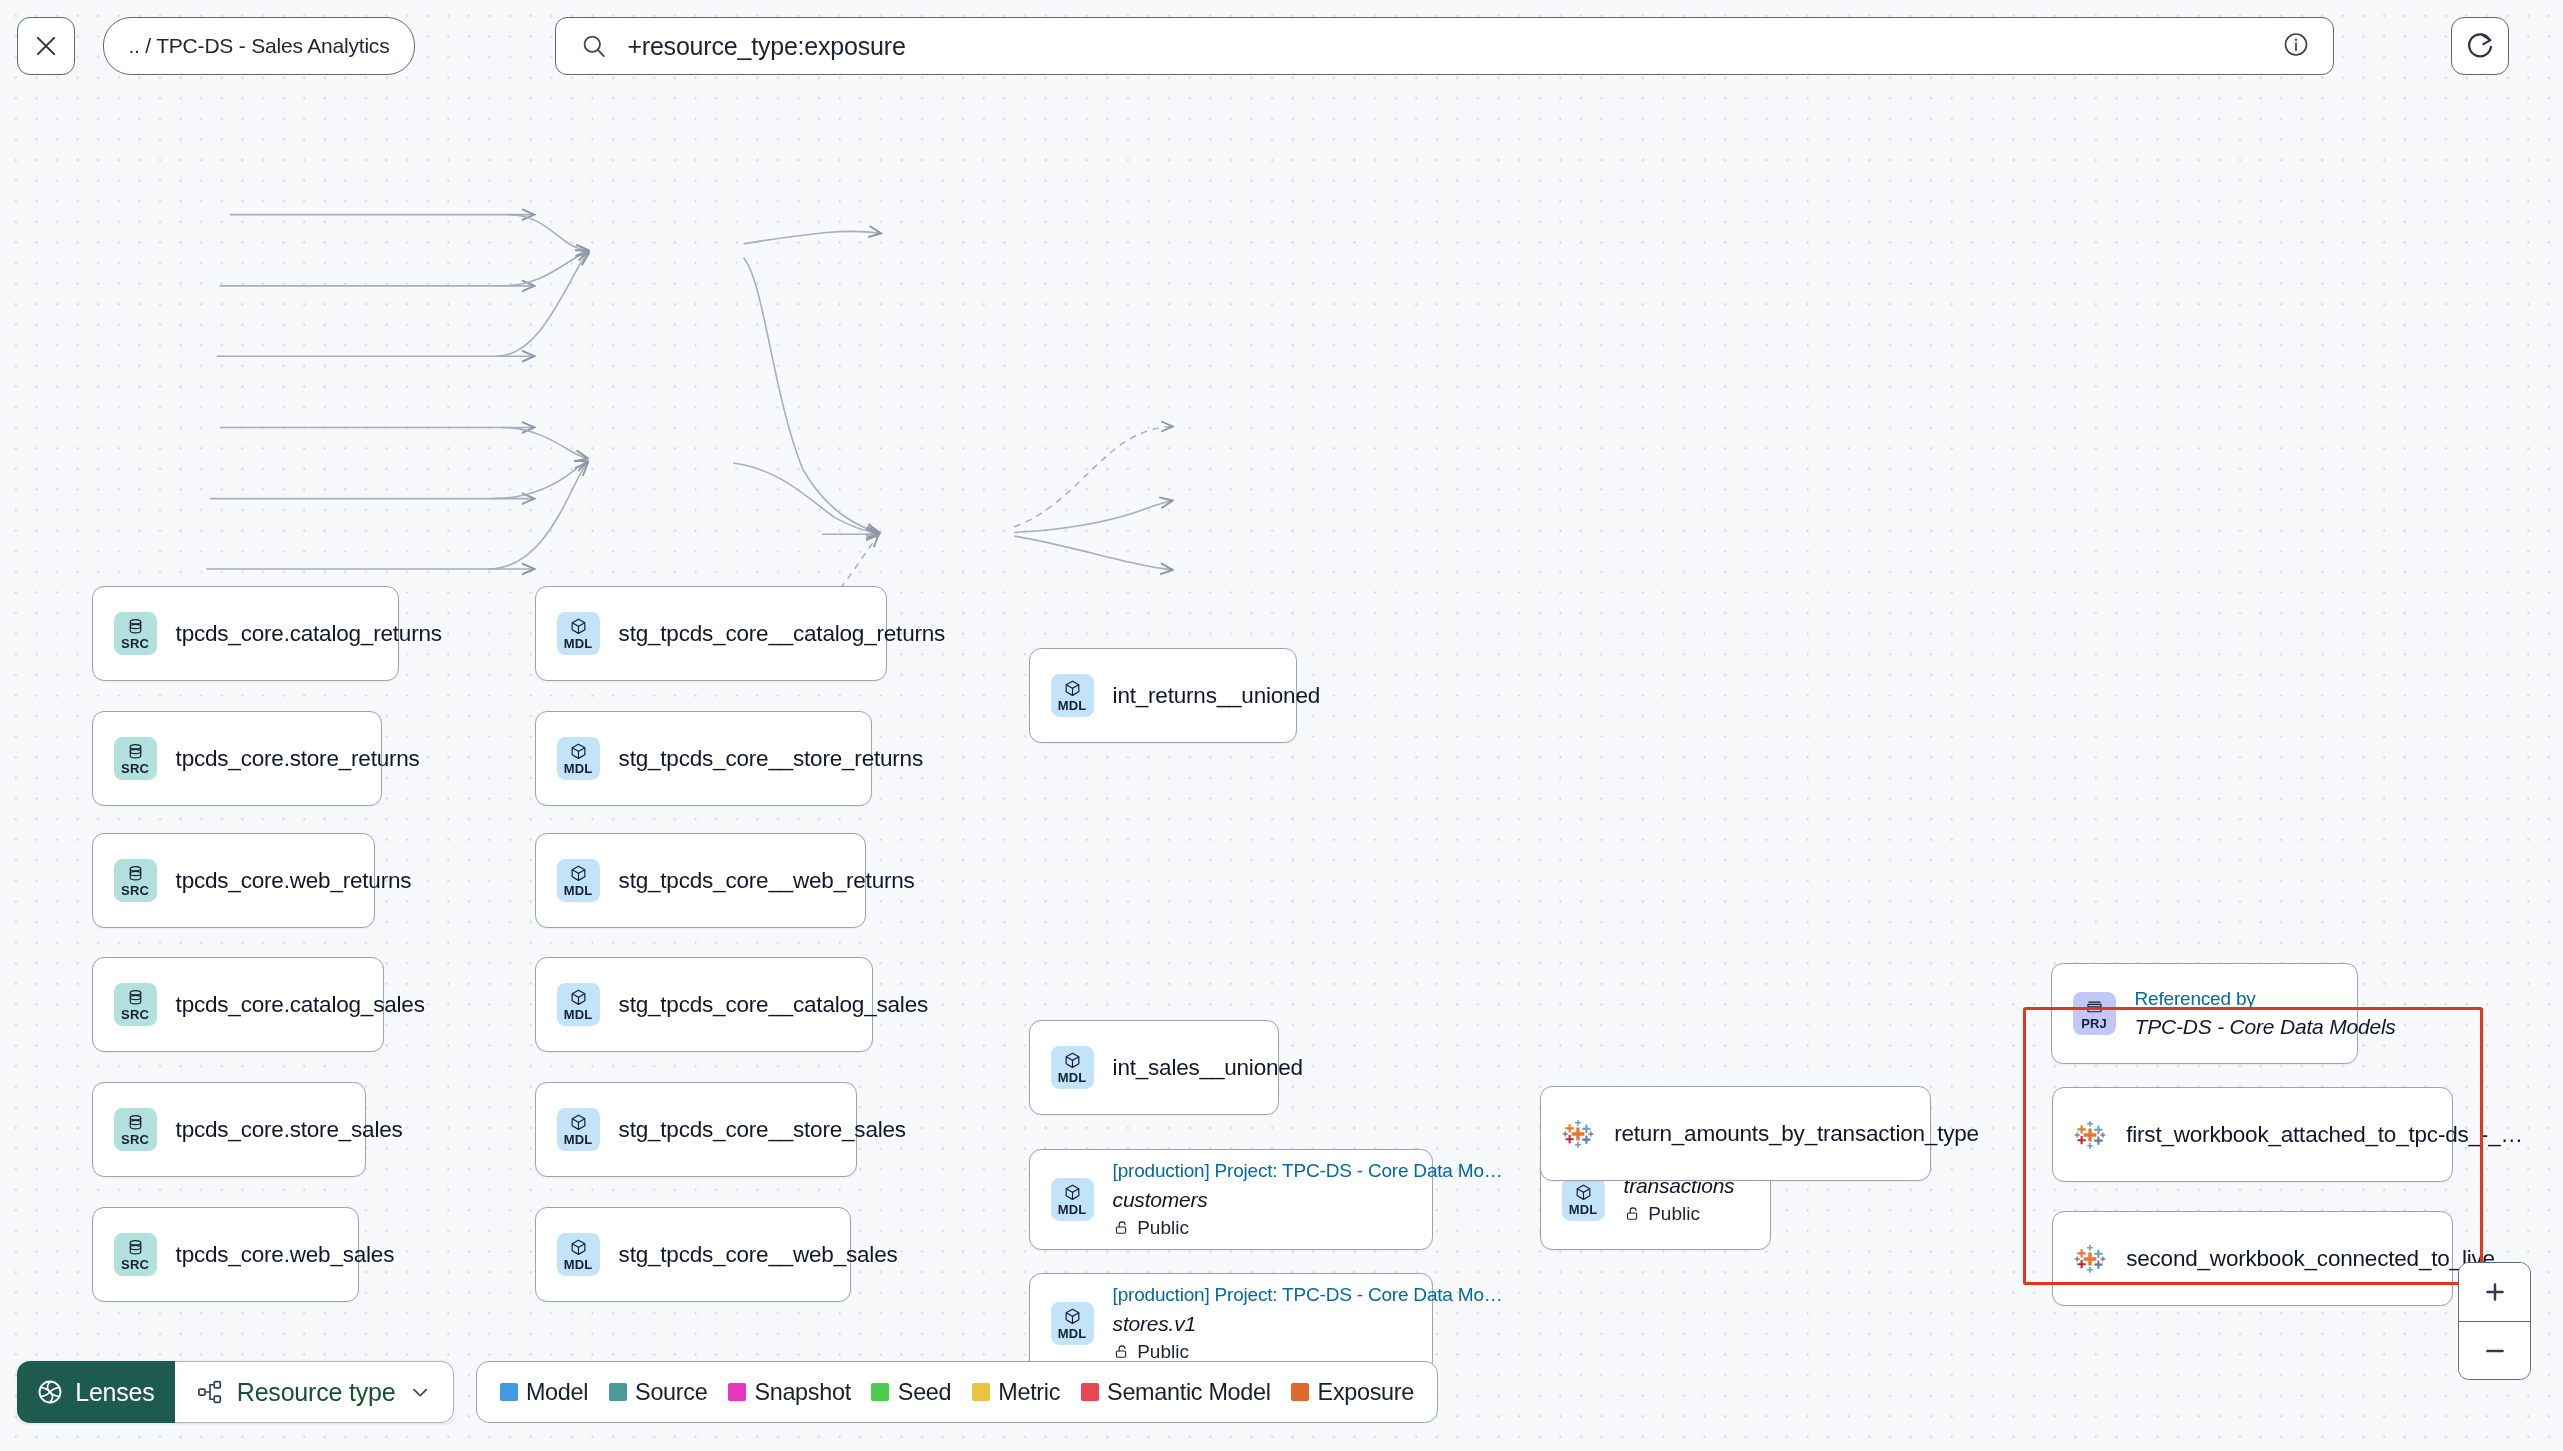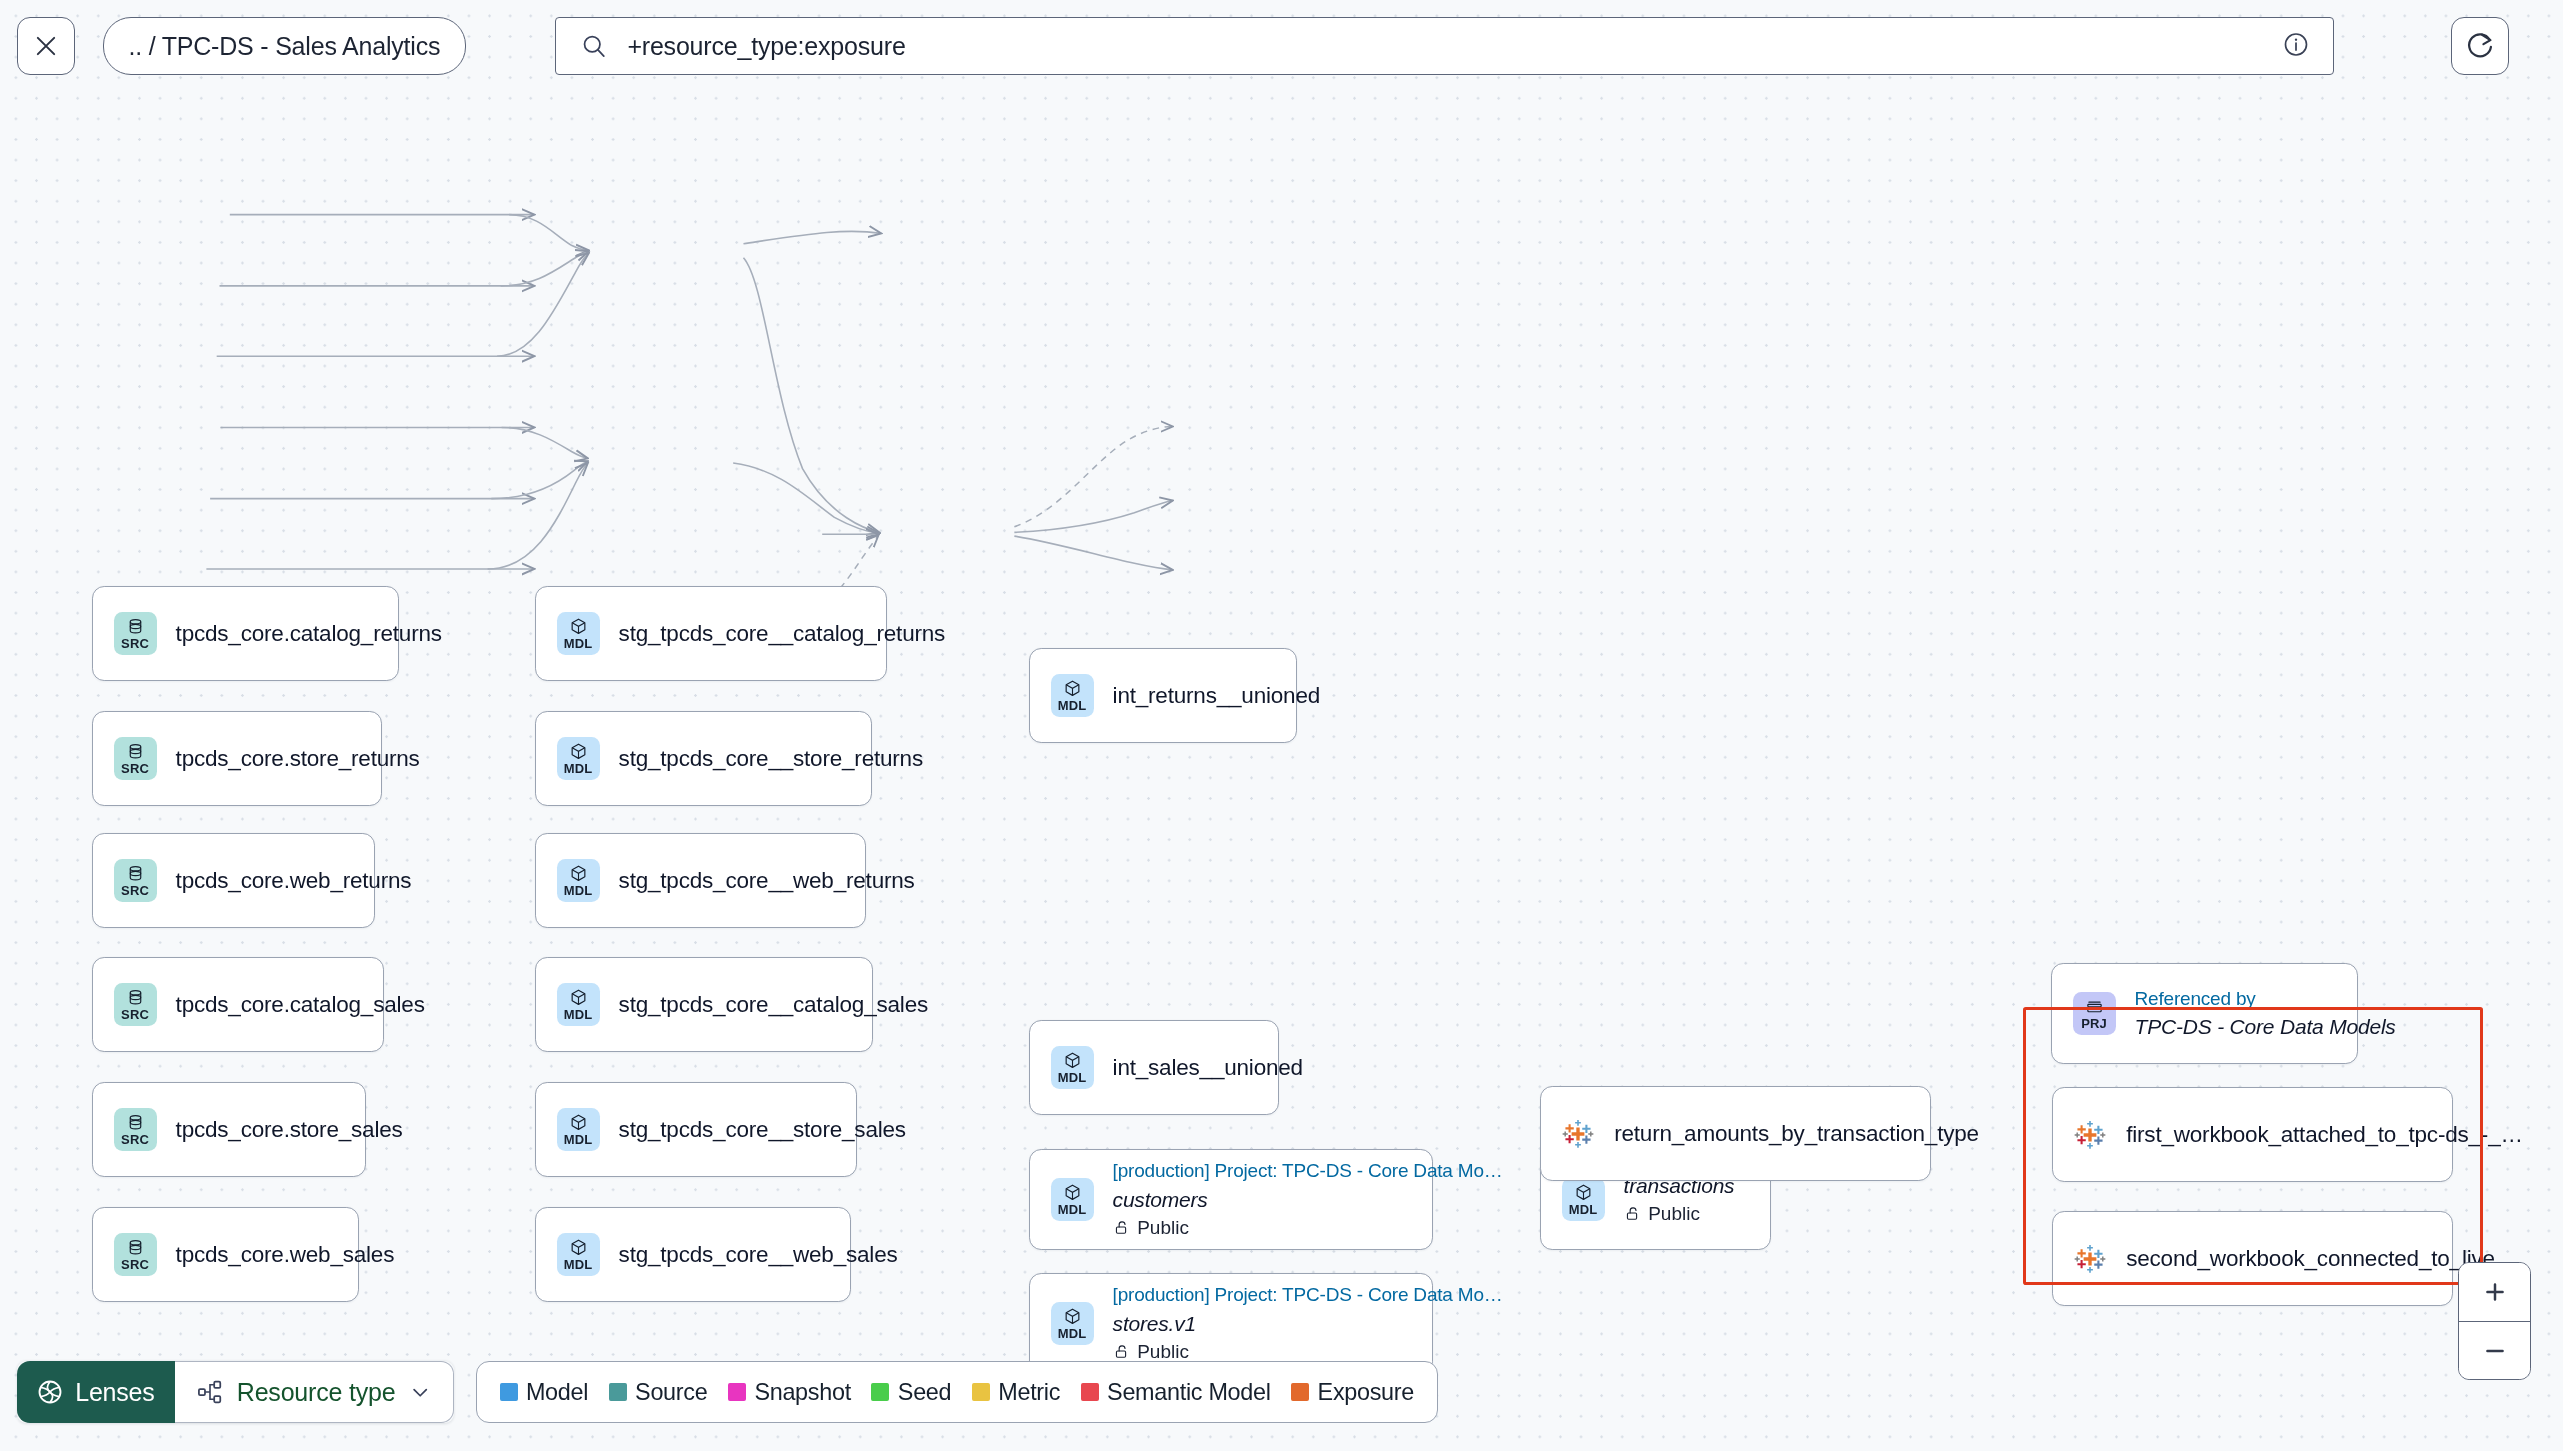--- a/index.html
+++ b/index.html
@@ -34,7 +34,7 @@
   #close-btn { left: 17px; top: 17px; width: 58px; height: 58px; border-radius: 13px; }
   #breadcrumb-btn {
     left: 103px; top: 17px; height: 58px; padding: 0 24.4px;
-    border-radius: 28px; font-size: 25px; color: #1d2433; letter-spacing: -0.2px;
+    border-radius: 28px; font-size: 21px; color: #1d2433; letter-spacing: -0.2px;
     white-space: nowrap;
   }
   #search-bar {

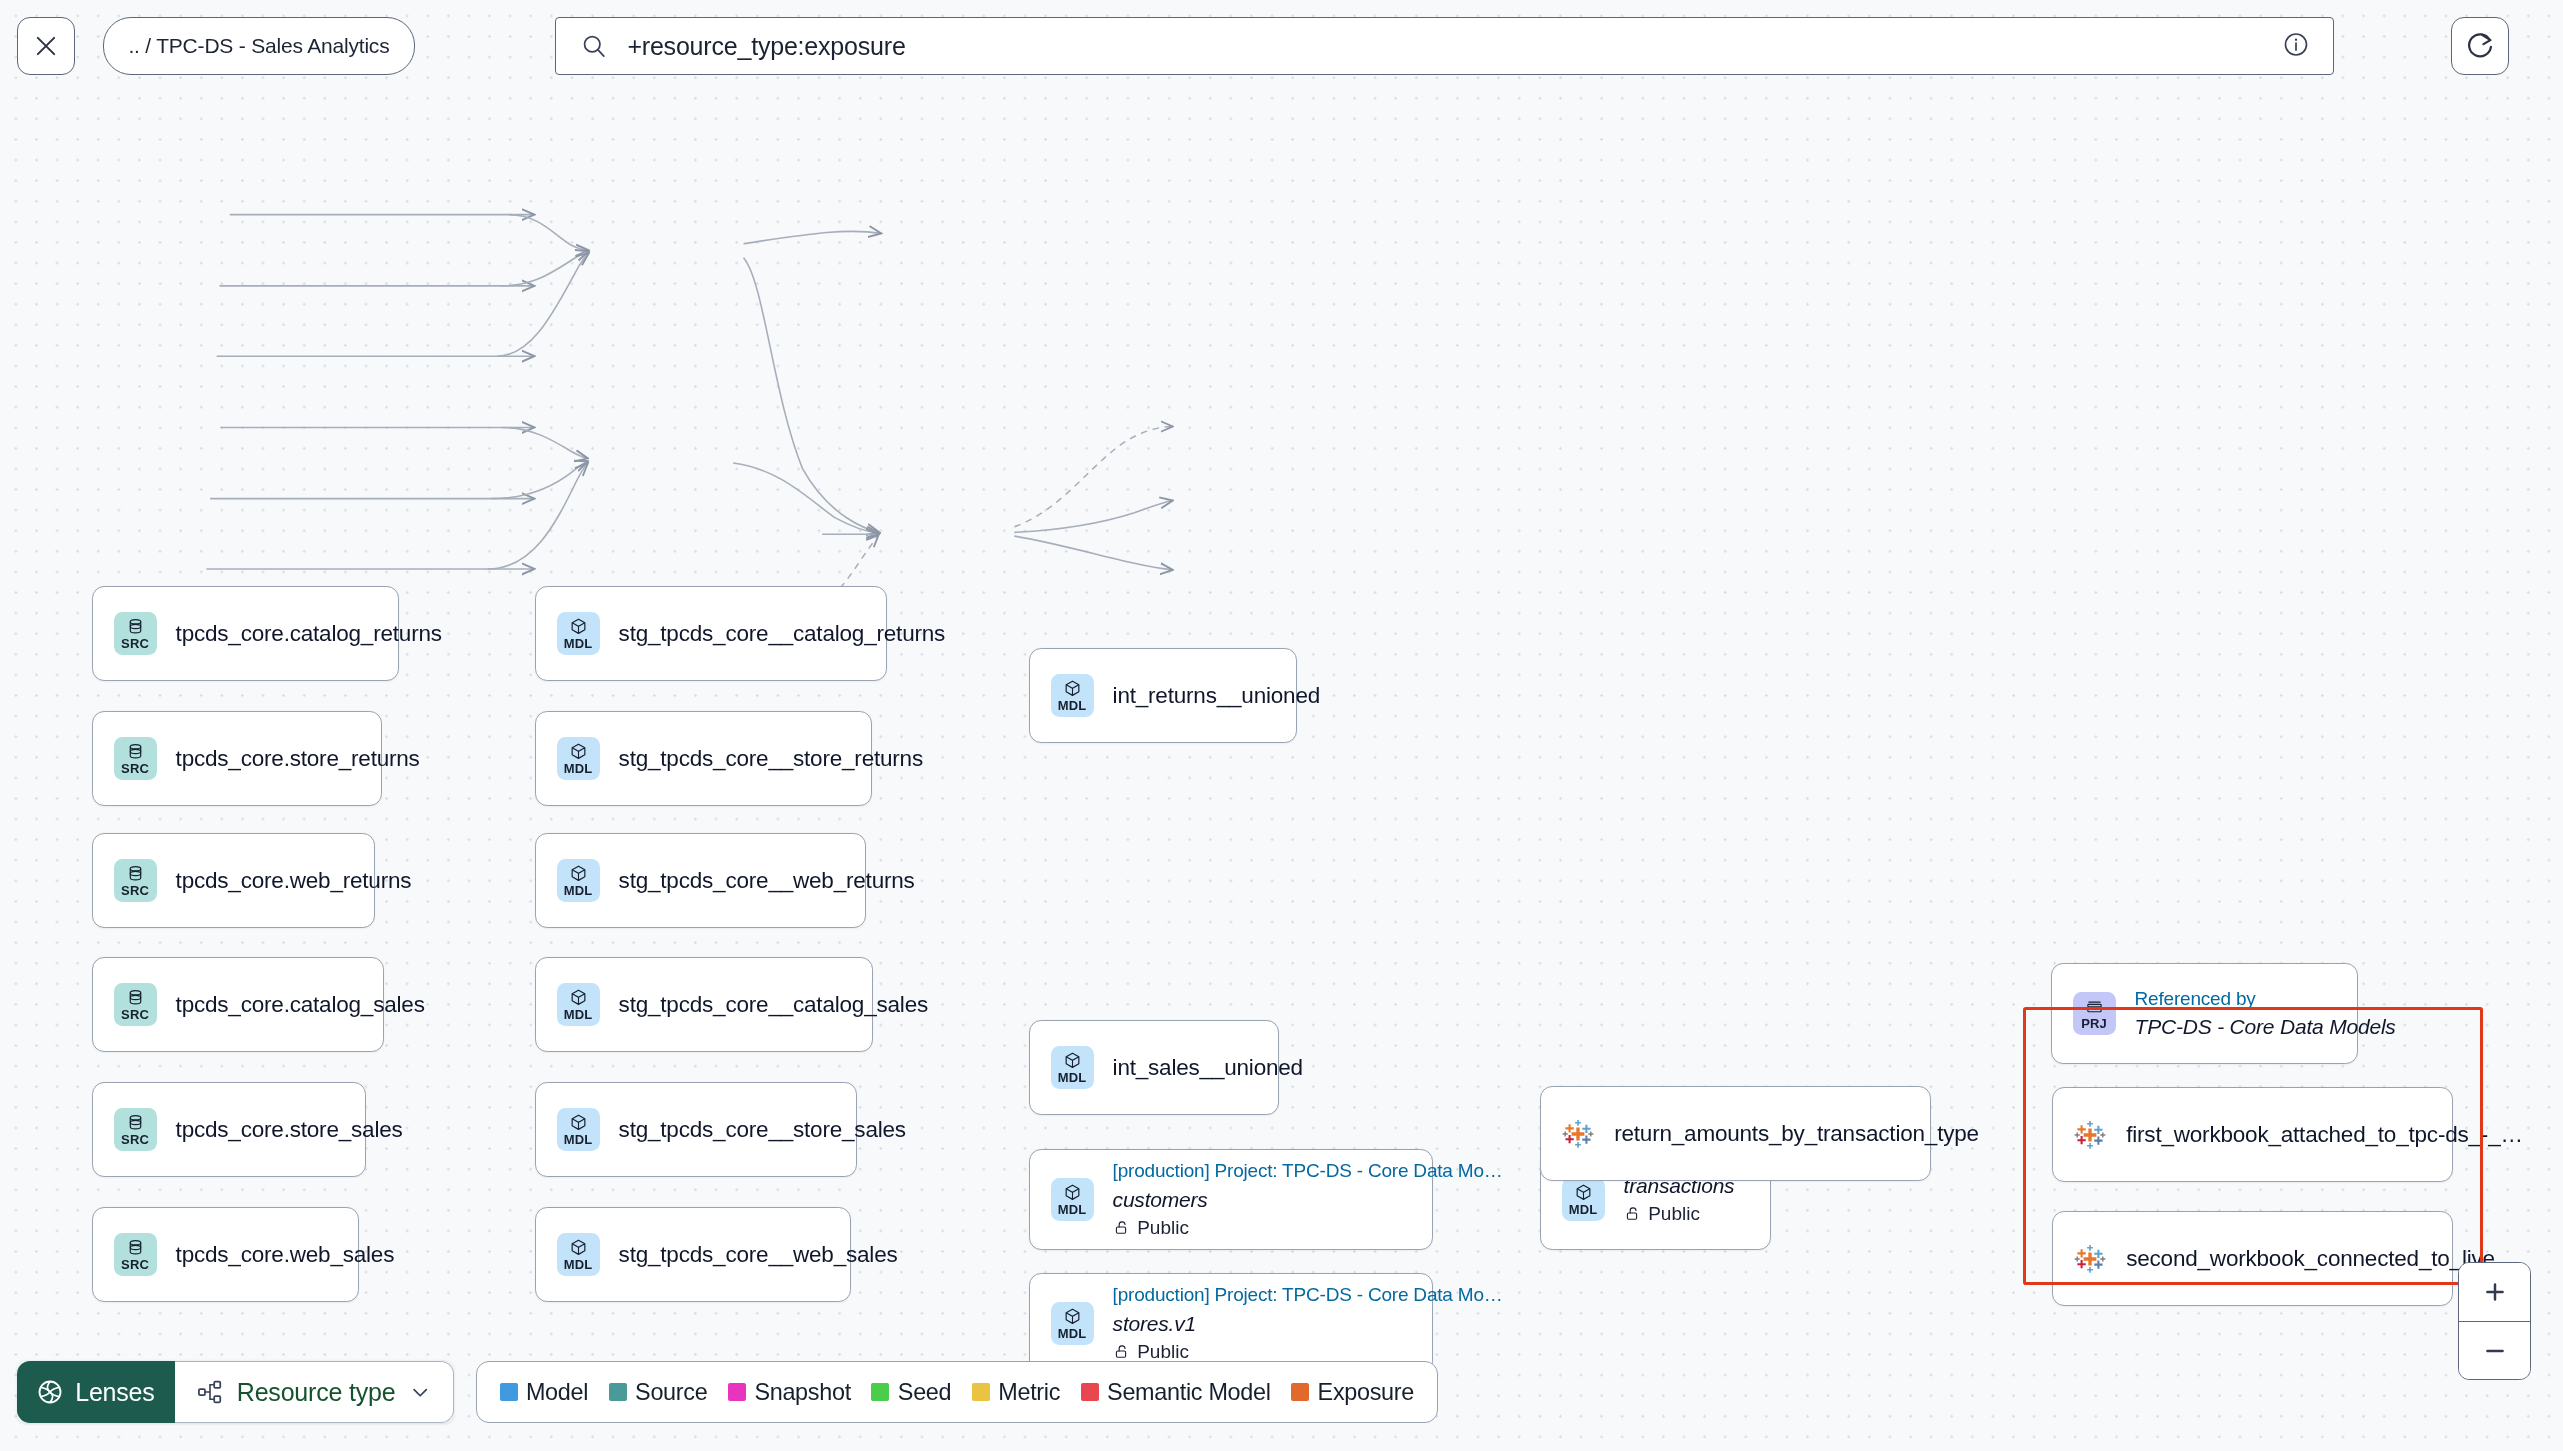--- a/index.html
+++ b/index.html
@@ -39,7 +39,7 @@
   }
   #search-bar {
     left: 555px; top: 17px; width: 1779px; height: 58px;
-    border-radius: 4px; justify-content: flex-start; padding: 0 24.4px;
+    border-radius: 12px; justify-content: flex-start; padding: 0 24.4px;
   }
   #search-text {
     font-size: 25px; color: #1b2231; margin-left: 19px; letter-spacing: -0.2px;

